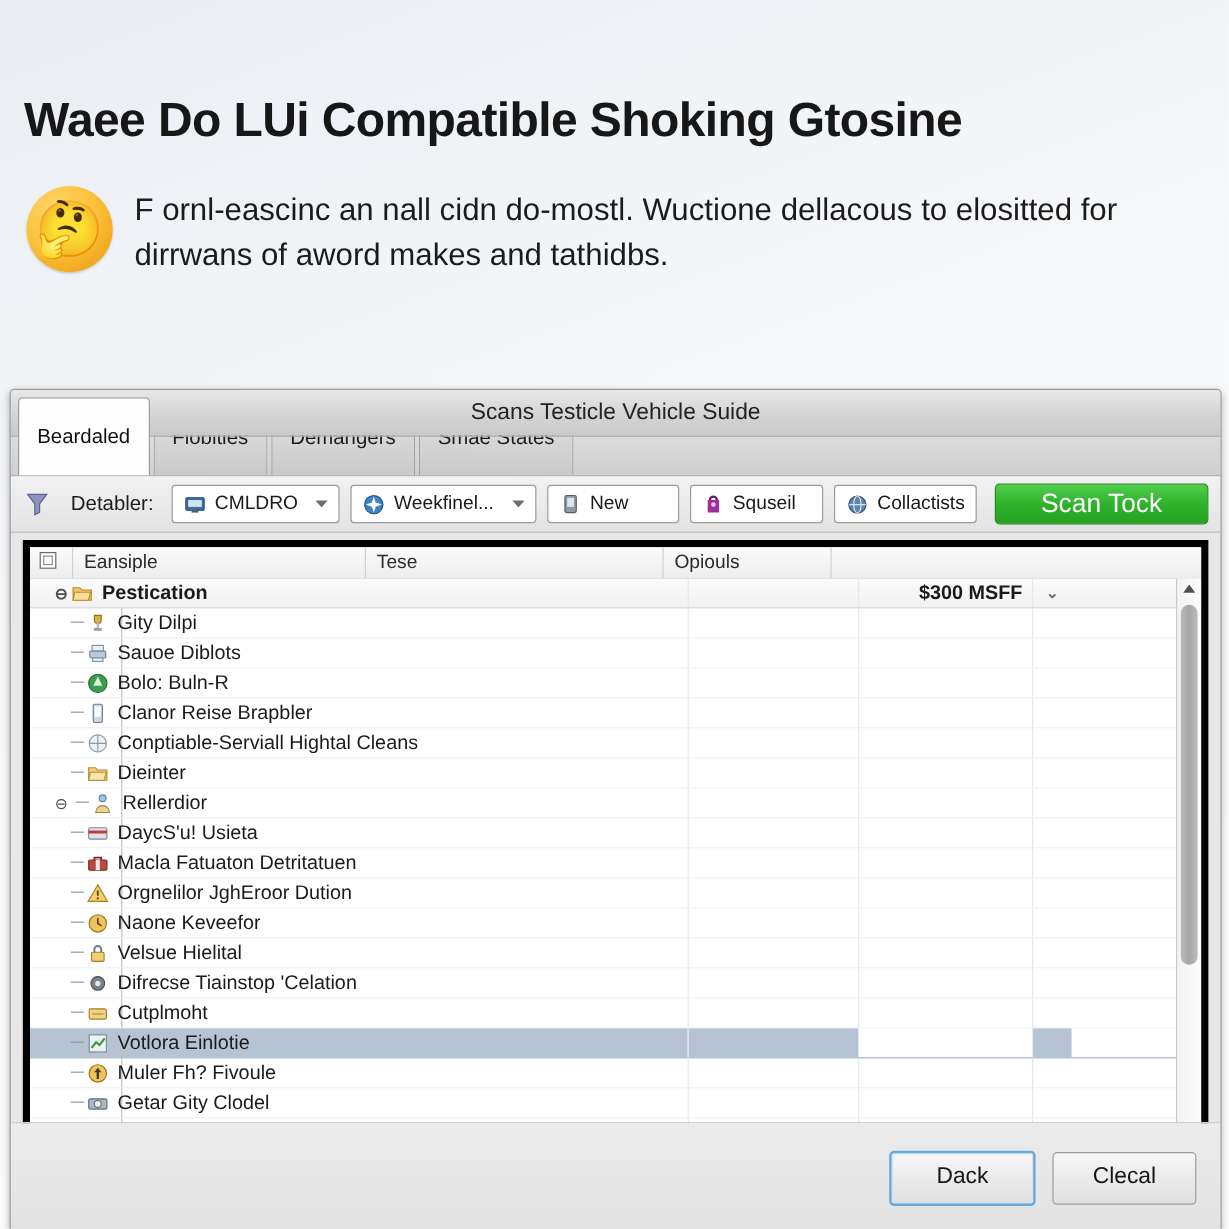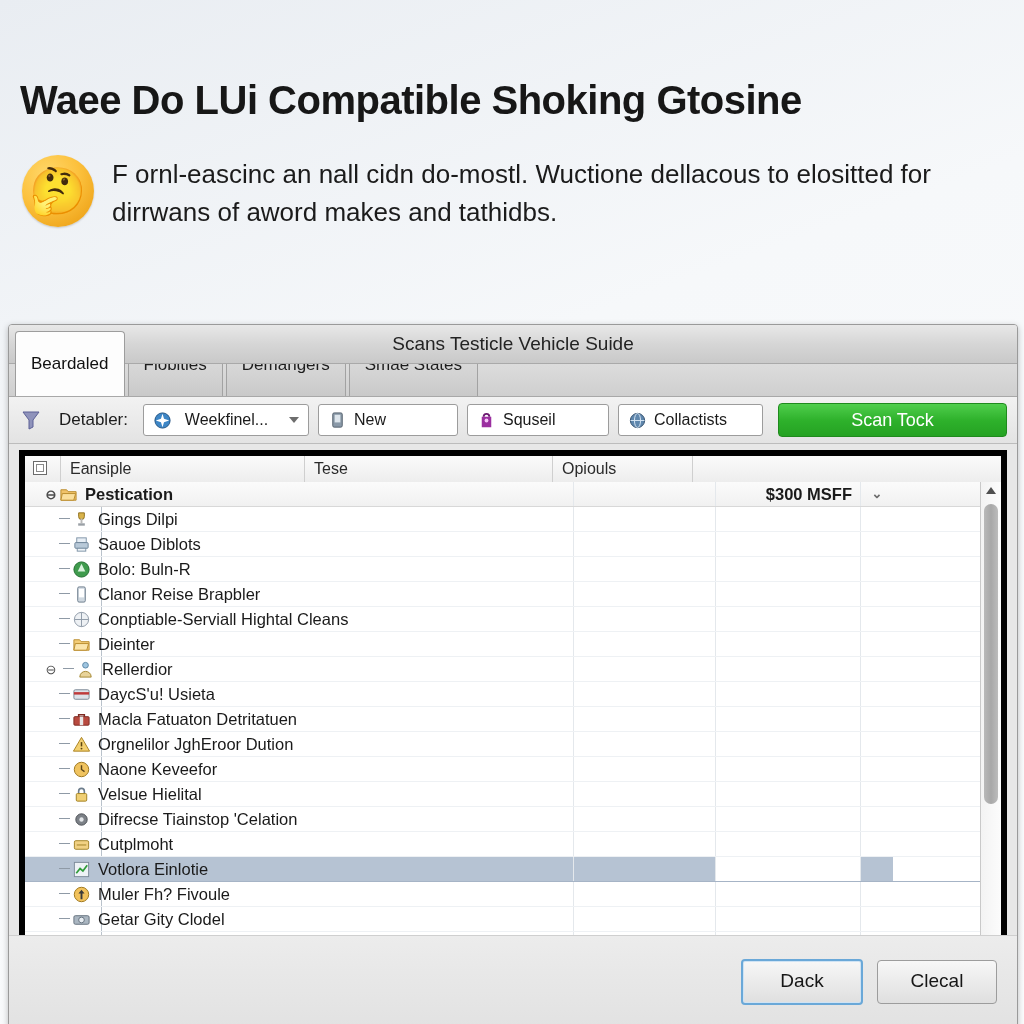--- a/index.html
+++ b/index.html
@@ -231,6 +231,17 @@
       </span>
       <span class="tb-label">Detabler:</span>
 
+      <div class="ctl combo w-combo1">
+        <span class="ico">
+          <svg viewBox="0 0 20 20" width="19" height="19">
+              <rect x="2" y="4" width="16" height="11" rx="1" fill="#3c6ea5" stroke="#22456b"></rect>
+              <rect x="4" y="6" width="12" height="6" fill="#cfe3f5"></rect>
+              <rect x="7" y="15" width="6" height="2" fill="#5c5c5c"></rect>
+            </svg>
+        </span>
+        <span>CMLDRO</span>
+        <span class="caret"></span>
+      </div>
 
       <div class="ctl combo w-combo2">
         <span class="ico">

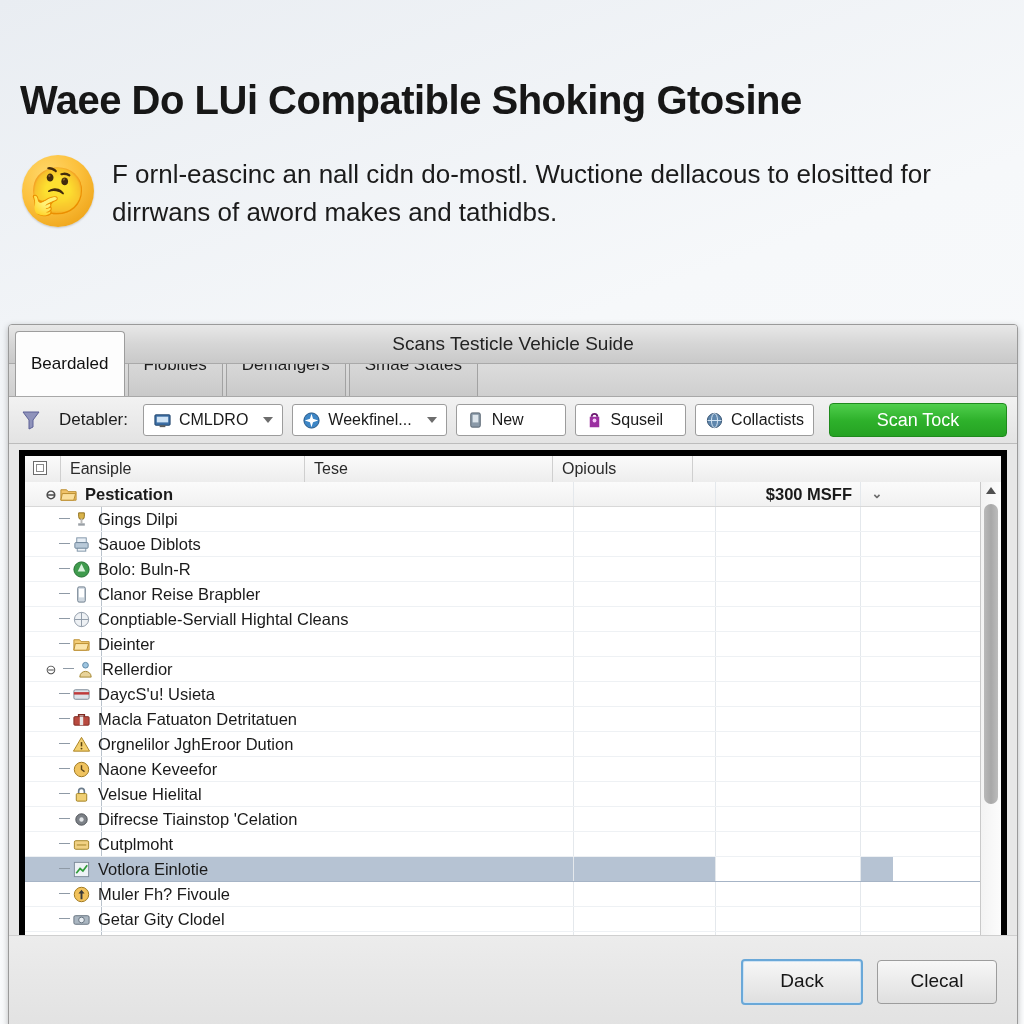--- a/index.html
+++ b/index.html
@@ -101,7 +101,7 @@
     height:32px;padding:0 18px;margin-left:6px;
     background:linear-gradient(to bottom,#4fce4c,#2eb12b 52%,#25a223);
     border:1px solid #1f8a1d;border-radius:4px;
-    color:#fff;font-size:18px;line-height:32px;white-space:nowrap;
+    color:#fff;font-size:22px;line-height:32px;white-space:nowrap;
     flex:1 1 auto;text-align:center;min-width:140px;
   }
 

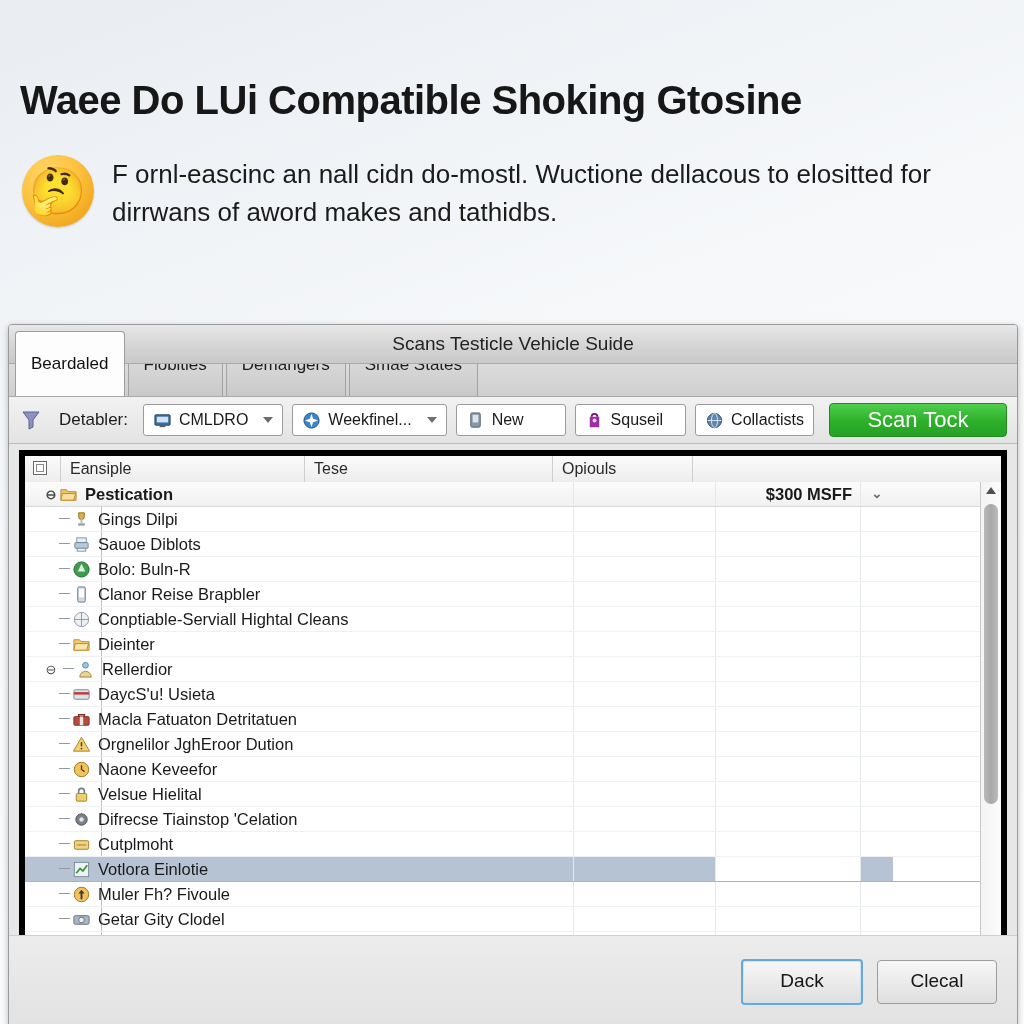--- a/index.html
+++ b/index.html
@@ -330,7 +330,7 @@
                   <rect x="9" y="9" width="2" height="5" fill="#b9b9b9"></rect>
                   <rect x="6.5" y="14" width="7" height="2.5" fill="#9aa0a6"></rect>
                 </svg></span>
-            <span class="lbl">Gings Dilpi</span>
+            <span class="lbl">Gity Dilpi</span>
             </div>
           <div class="cell-2"></div>
             <div class="cell-3"></div>

